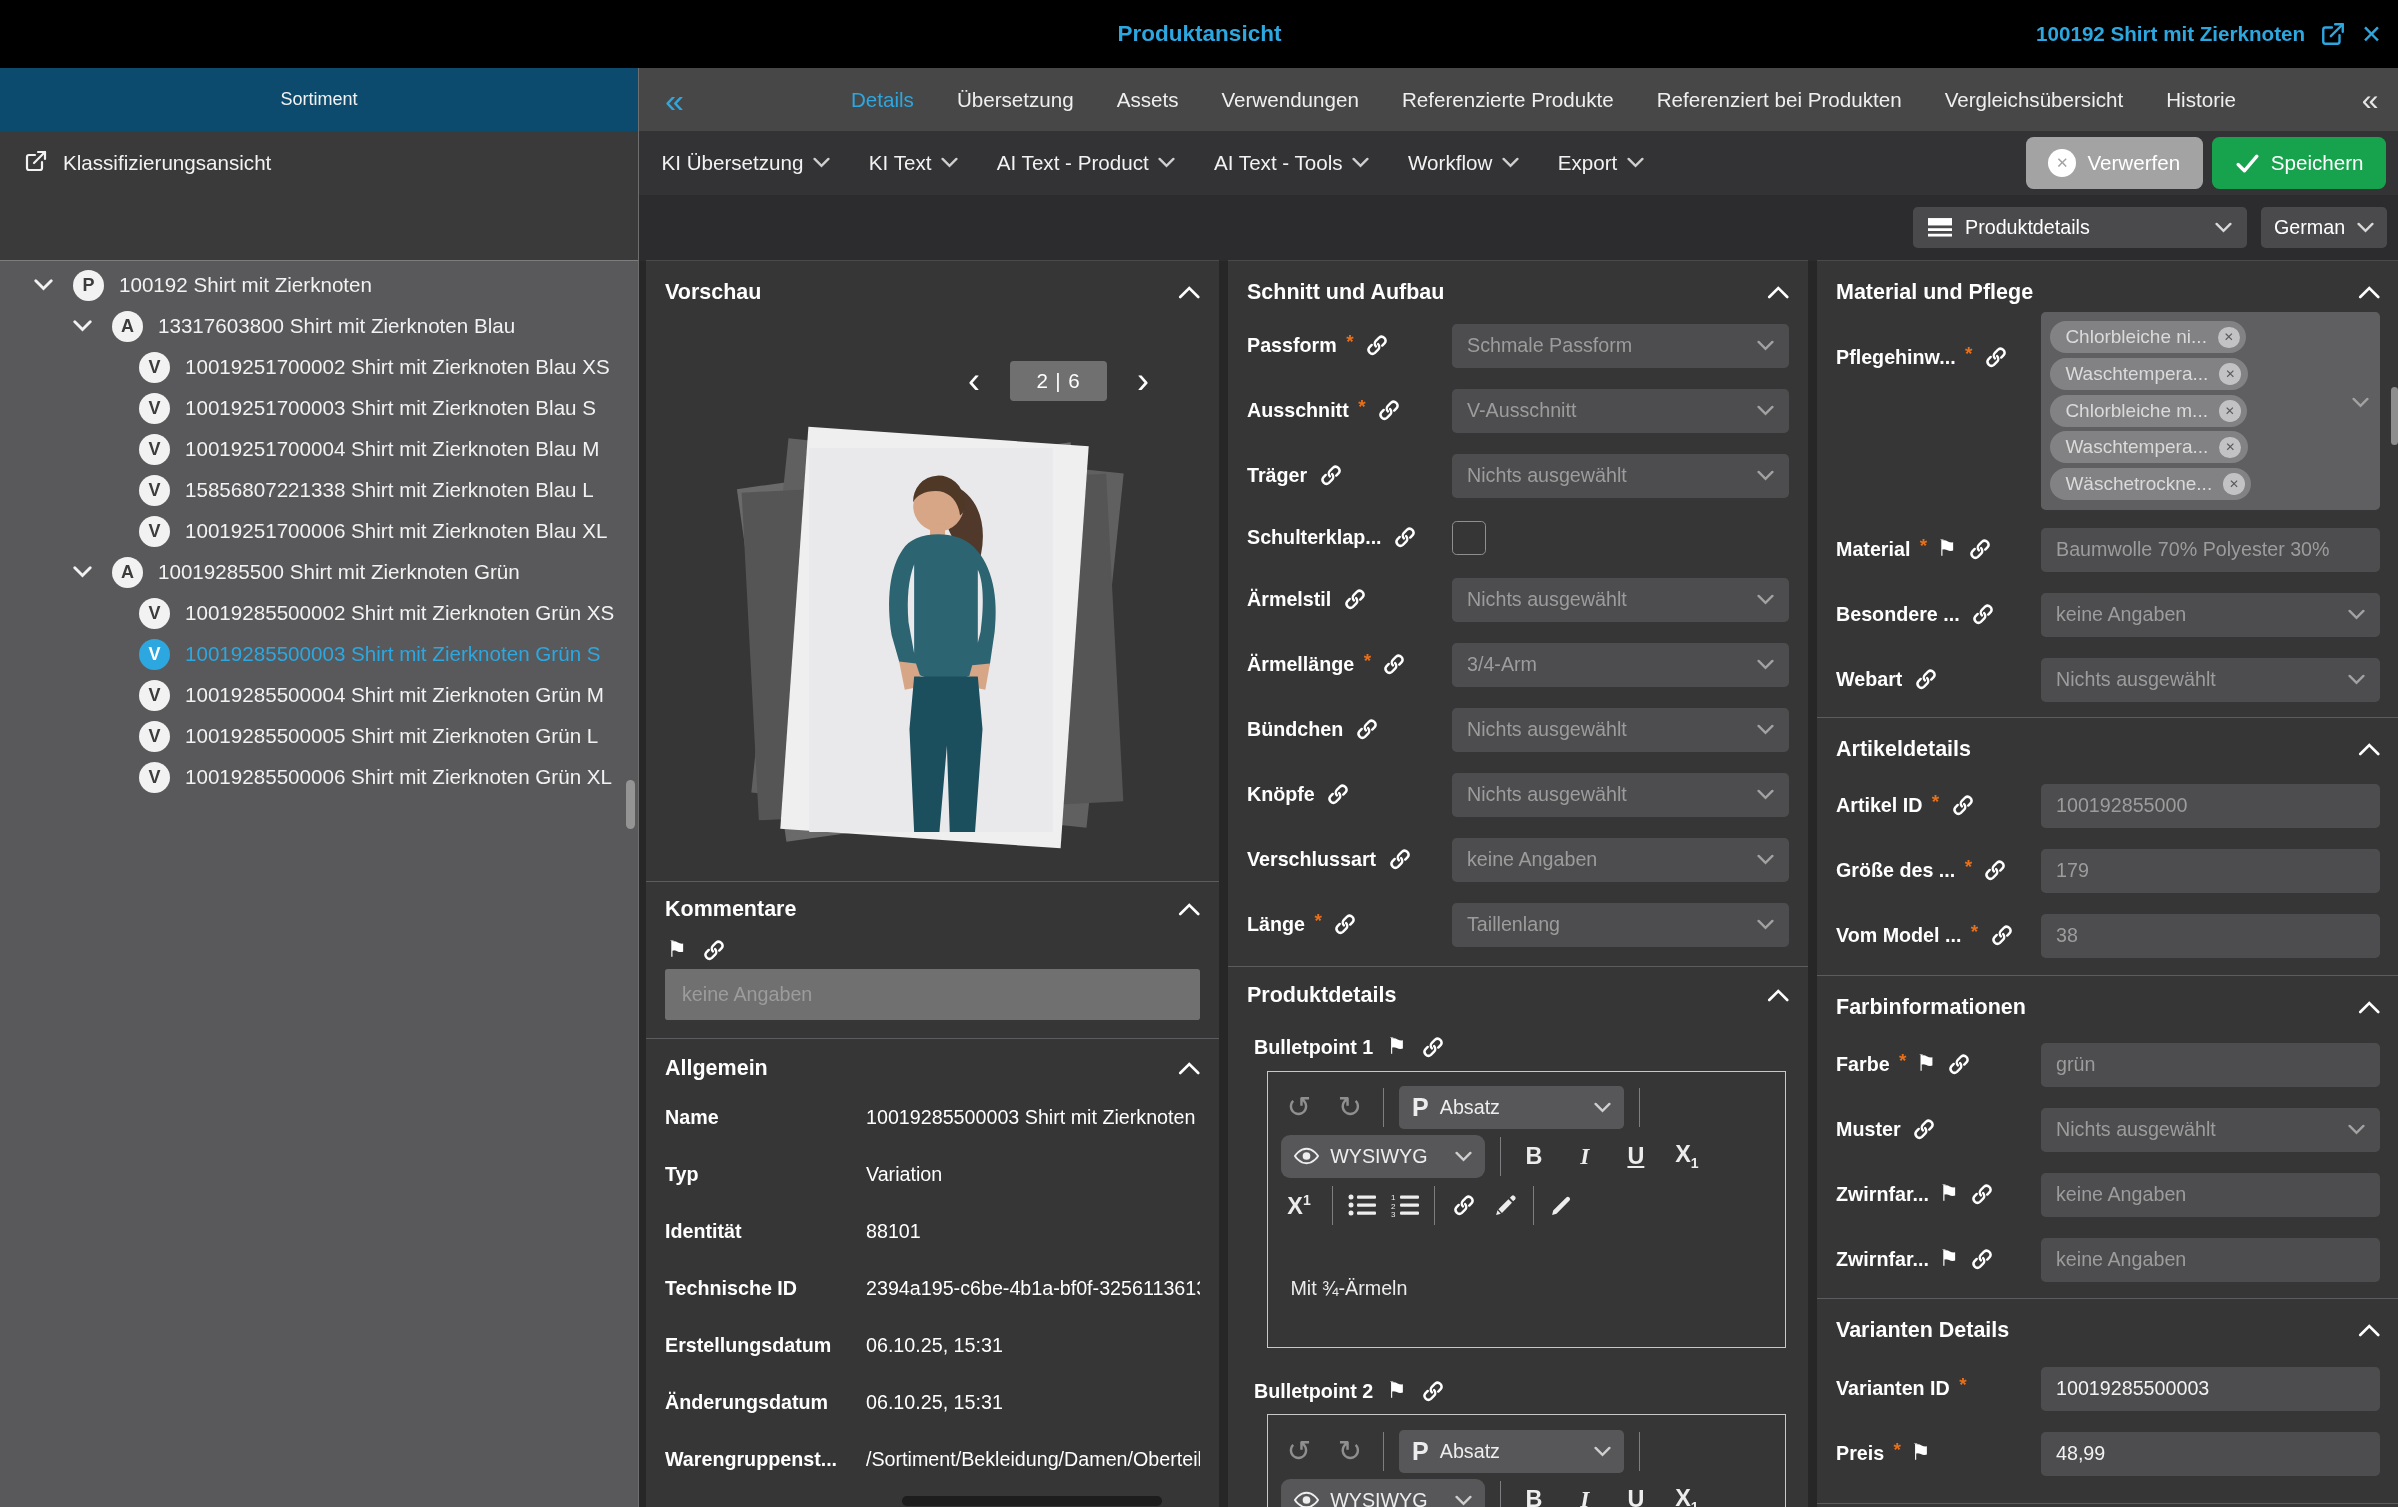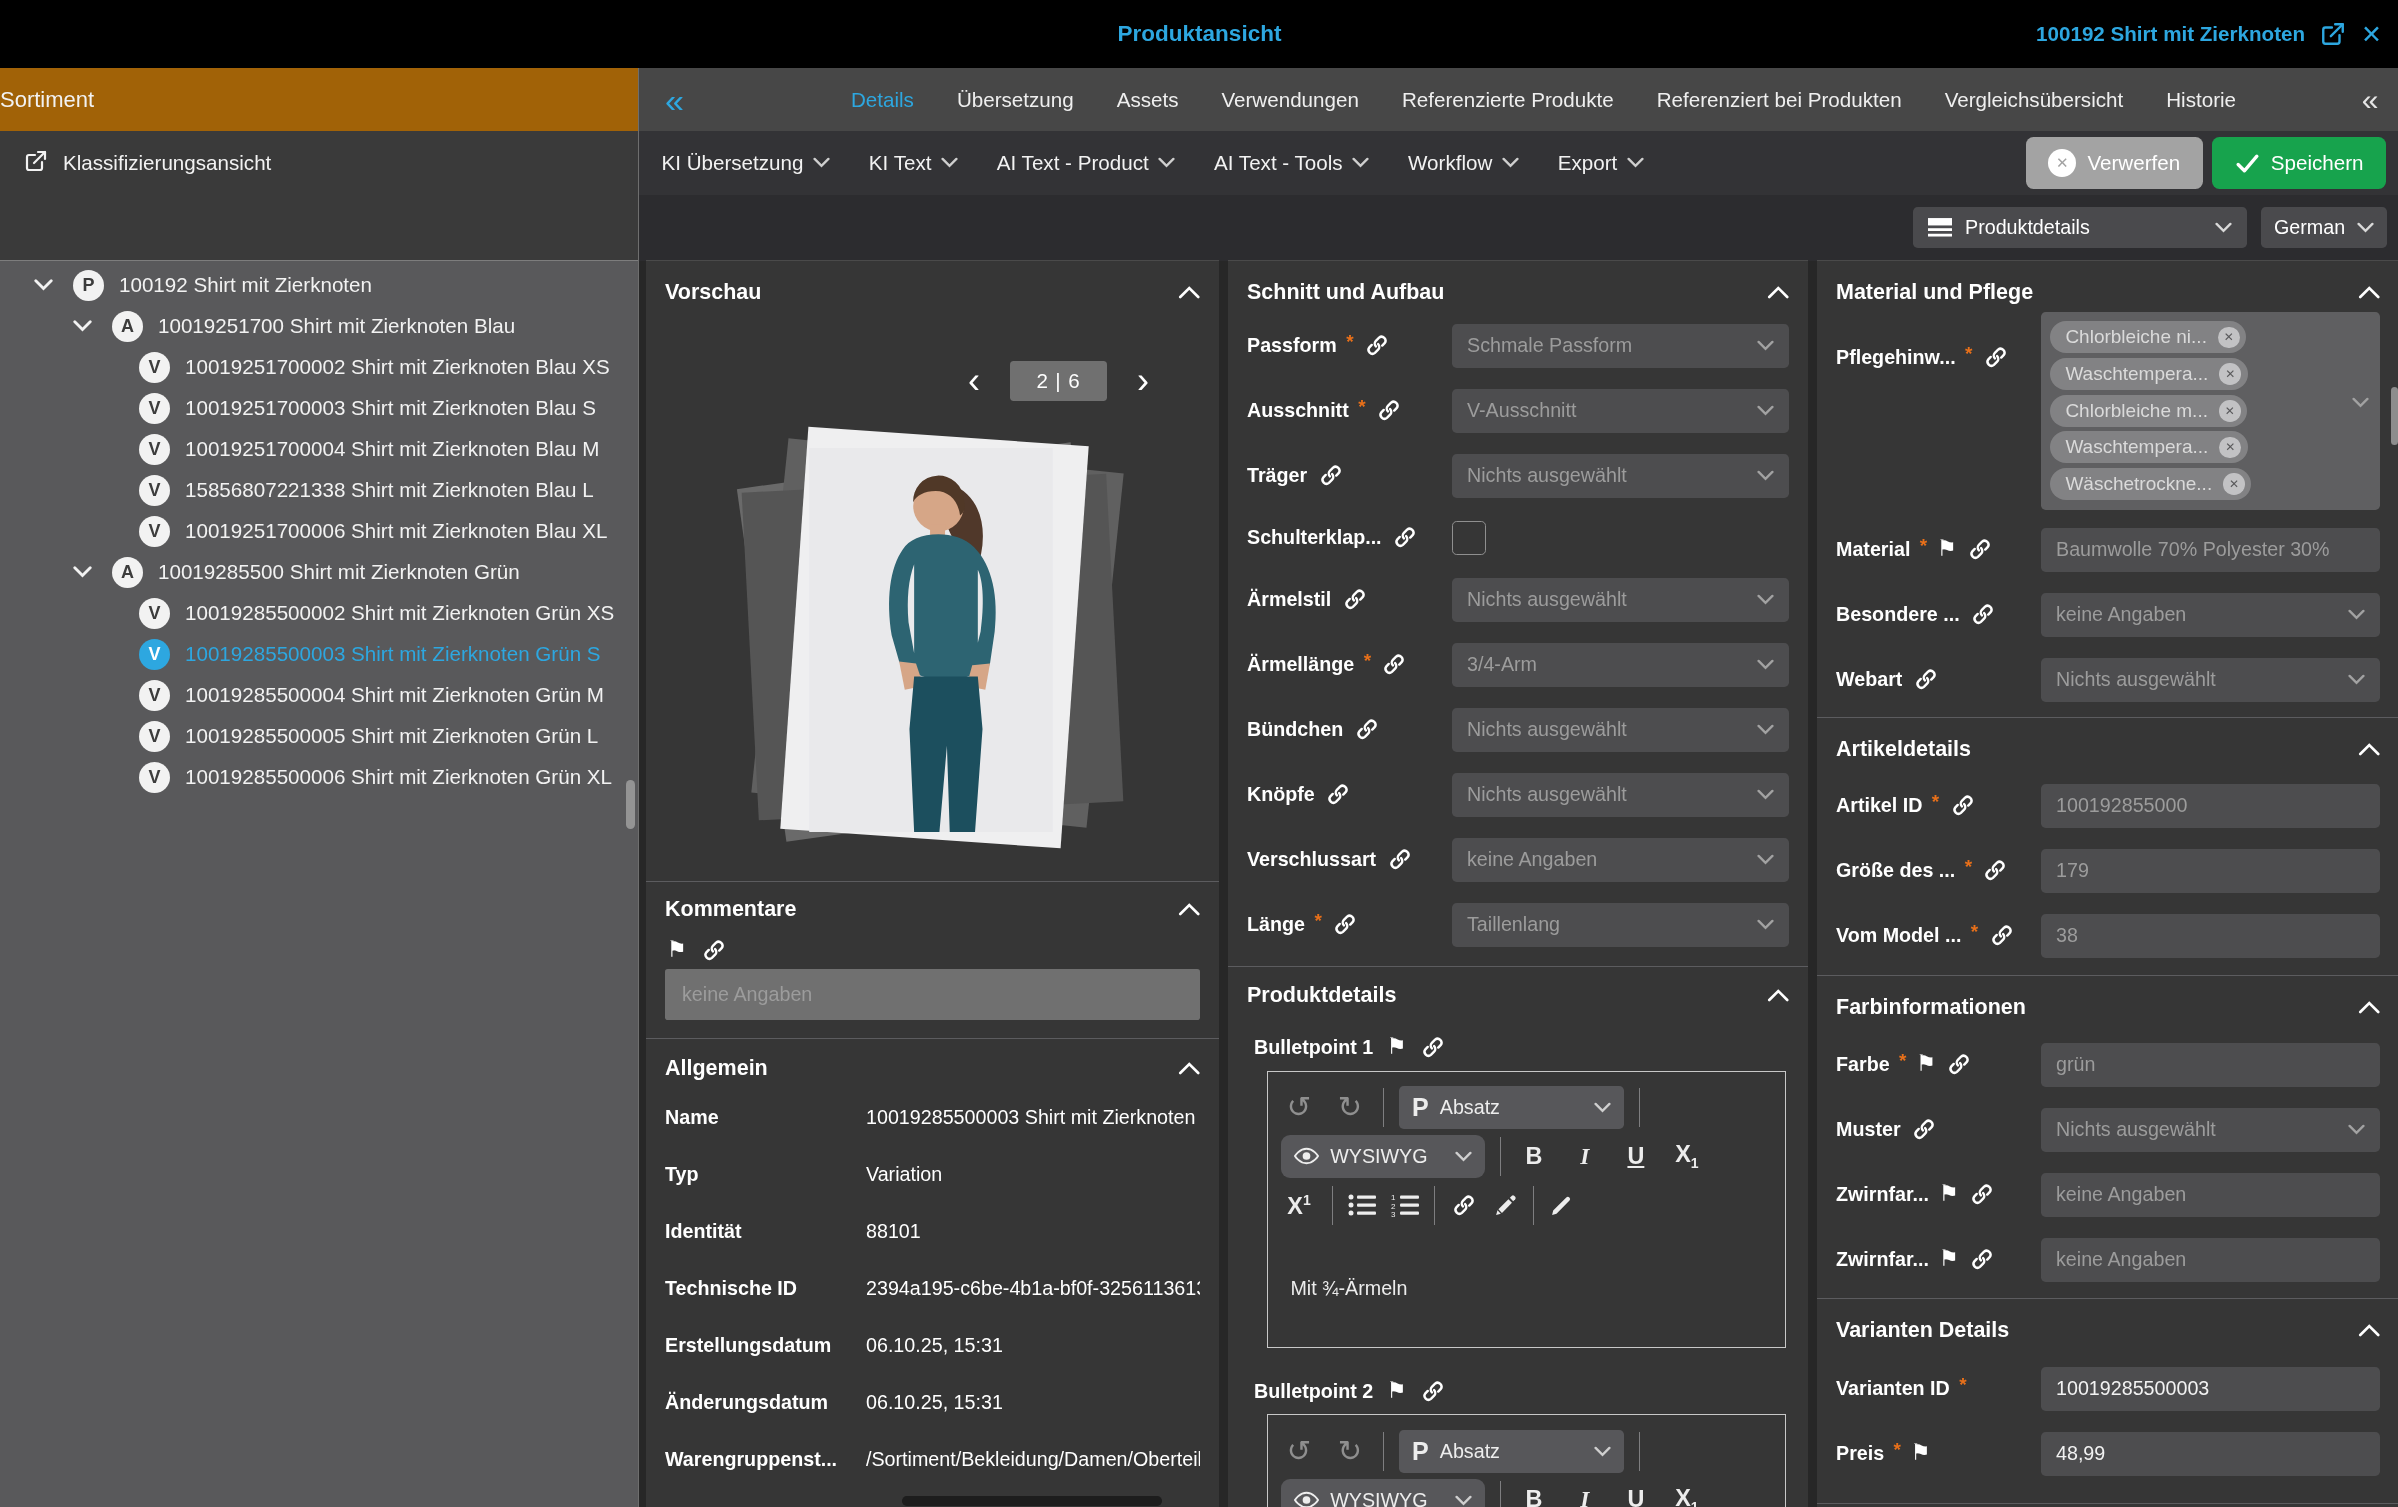--- a/index.html
+++ b/index.html
@@ -19,7 +19,7 @@
   .tb-close{font-size:25px;font-weight:bold;line-height:1;}
   
   .left-panel{position:absolute;left:0;top:68px;width:638px;bottom:0;background:#3a3a3a;border-right:0.9px solid #6e6e6e;}
-  .lp-head{height:63px;background:#a16207;display:flex;align-items:center;color:#f2f2f2;font-size:22px;}
+  .lp-head{height:63px;background:#0c4a6e;display:flex;align-items:center;justify-content:center;color:#f2f2f2;font-size:18px;}
   .lp-class{height:64px;display:flex;align-items:center;gap:15px;padding-left:24px;color:#f2f2f2;font-size:20.6px;background:#3a3a3a;}
   .lp-gap{height:66px;background:#3a3a3a;}
   .tree{position:absolute;left:0;right:0;top:192px;bottom:0;background:#59595b;border-top:0.9px solid #7d7d7d;padding-top:3.7px;overflow:hidden;}

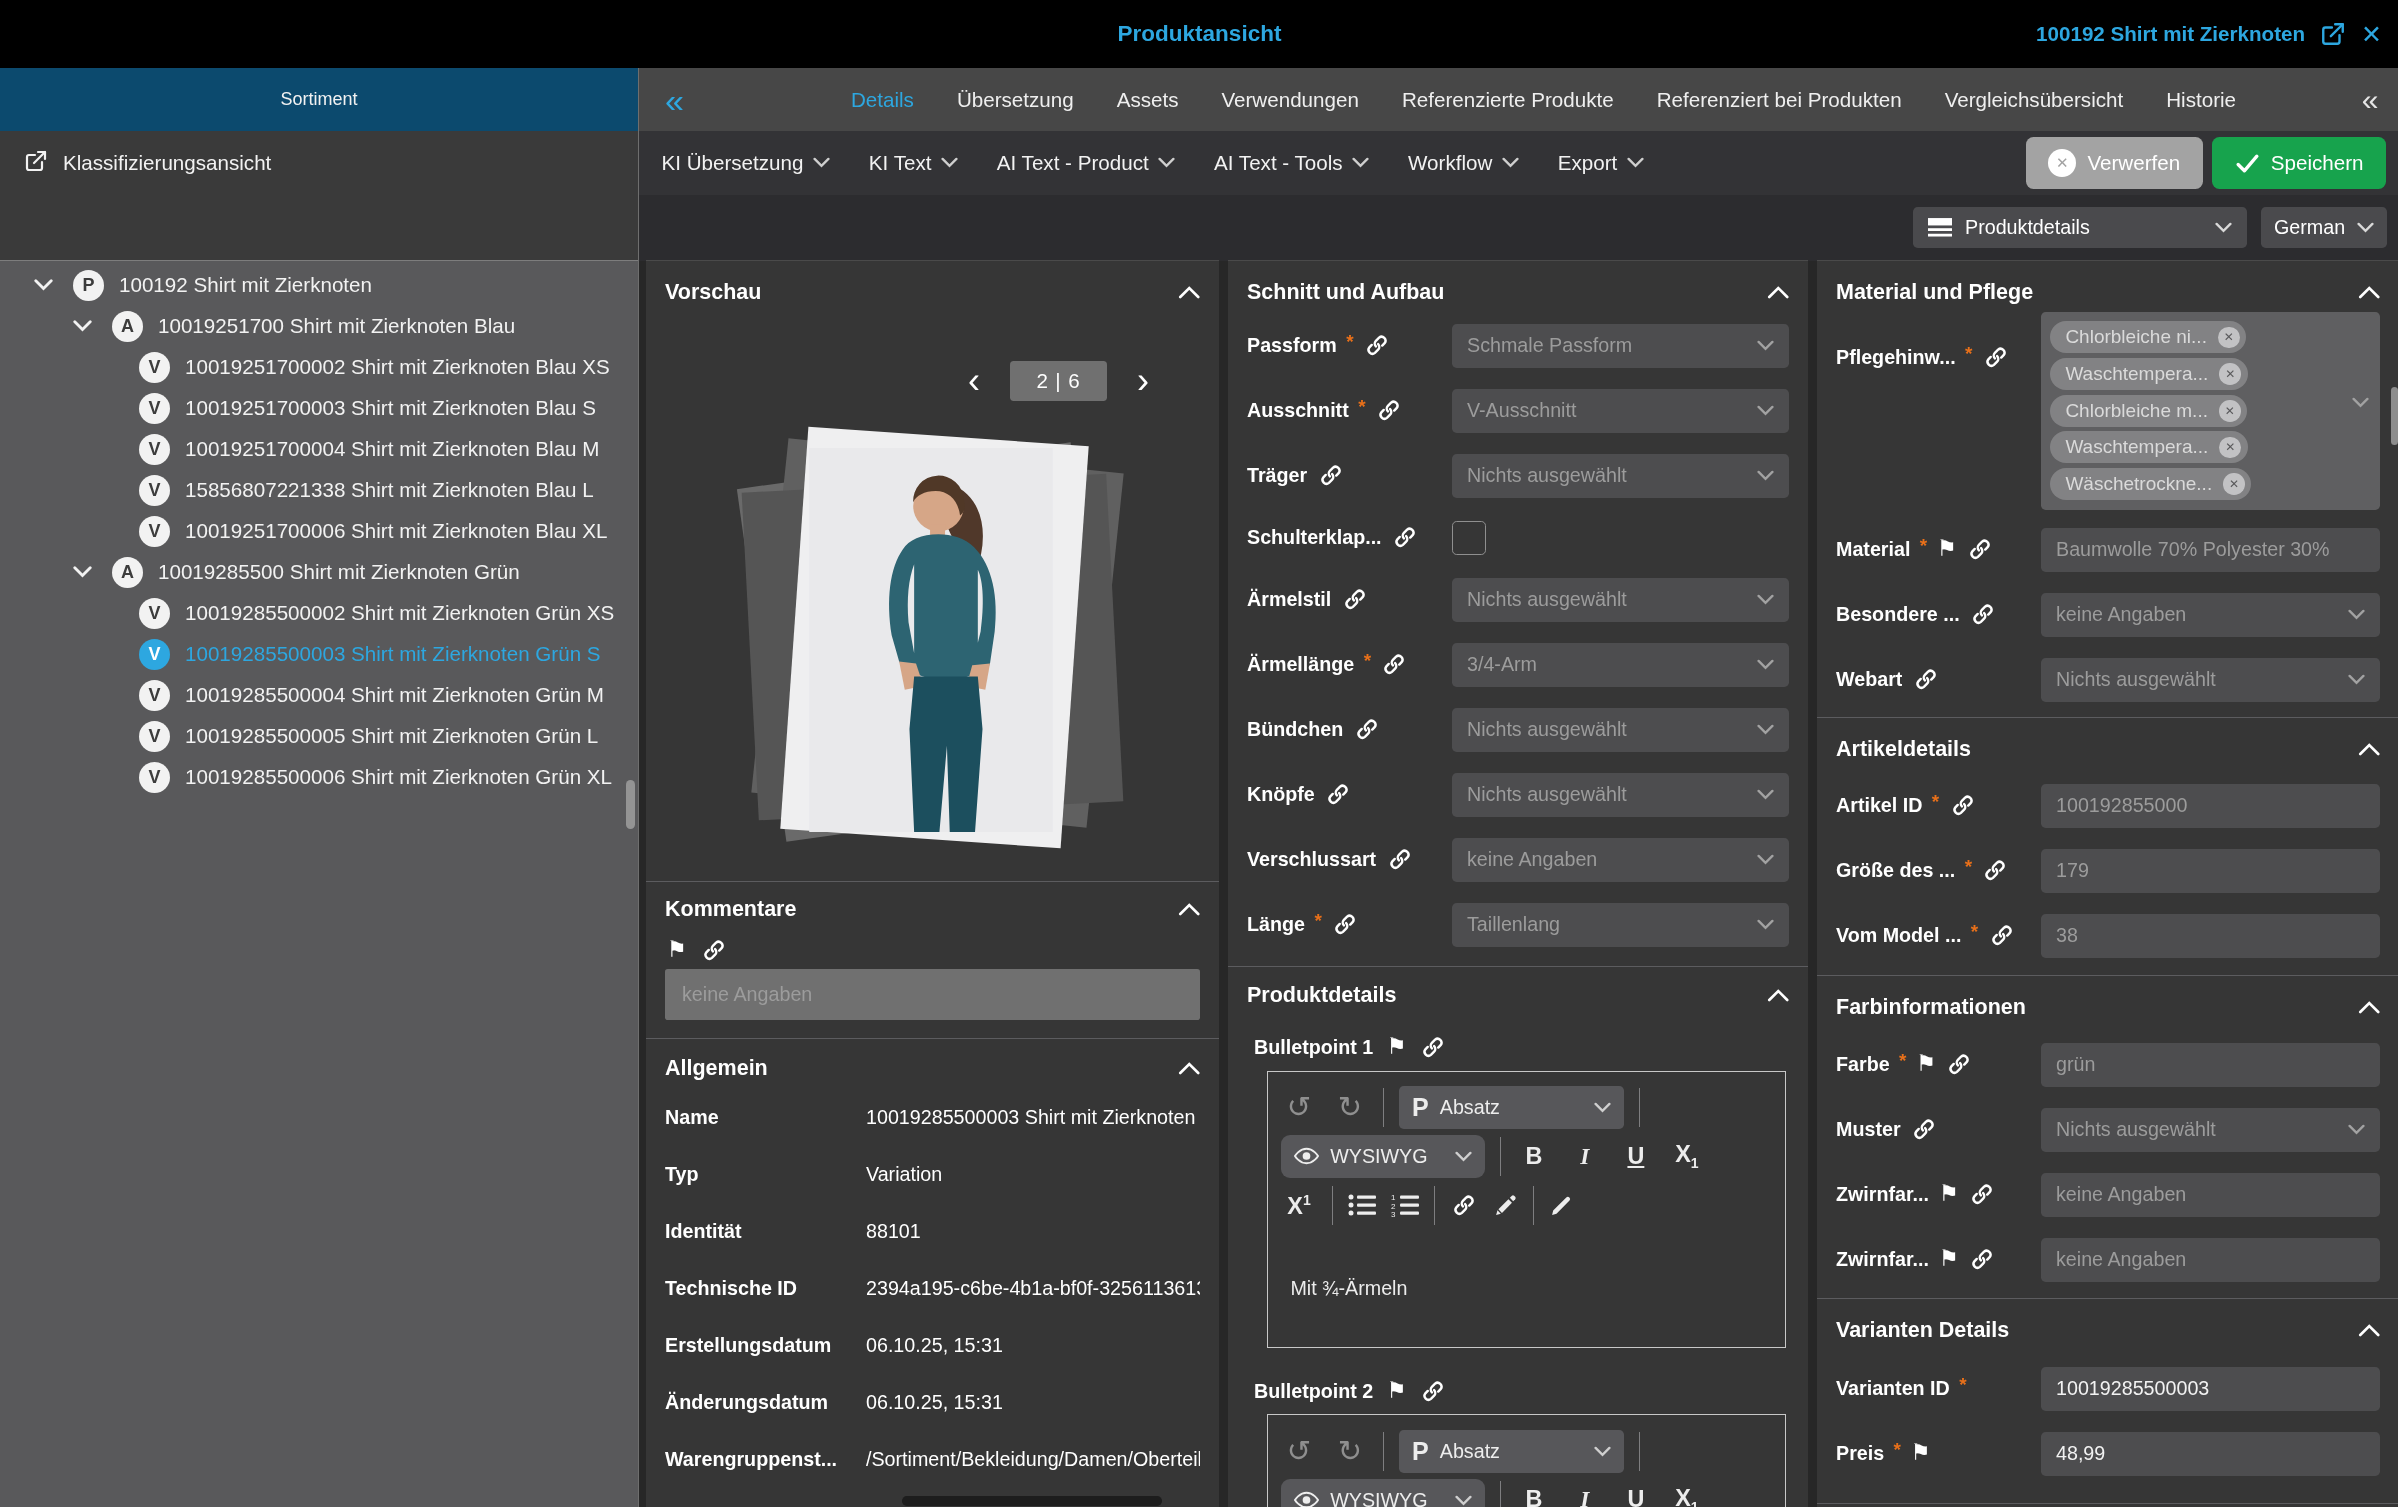--- a/index.html
+++ b/index.html
@@ -201,7 +201,7 @@
           </svg>
         </span>
         <span class="badge">A</span>
-        <span class="tlabel">10019251700 Shirt mit Zierknoten Blau</span>
+        <span class="tlabel">13317603800 Shirt mit Zierknoten Blau</span>
       </div>
       <div class="trow lvl2">
         <span class="badge">V</span>

